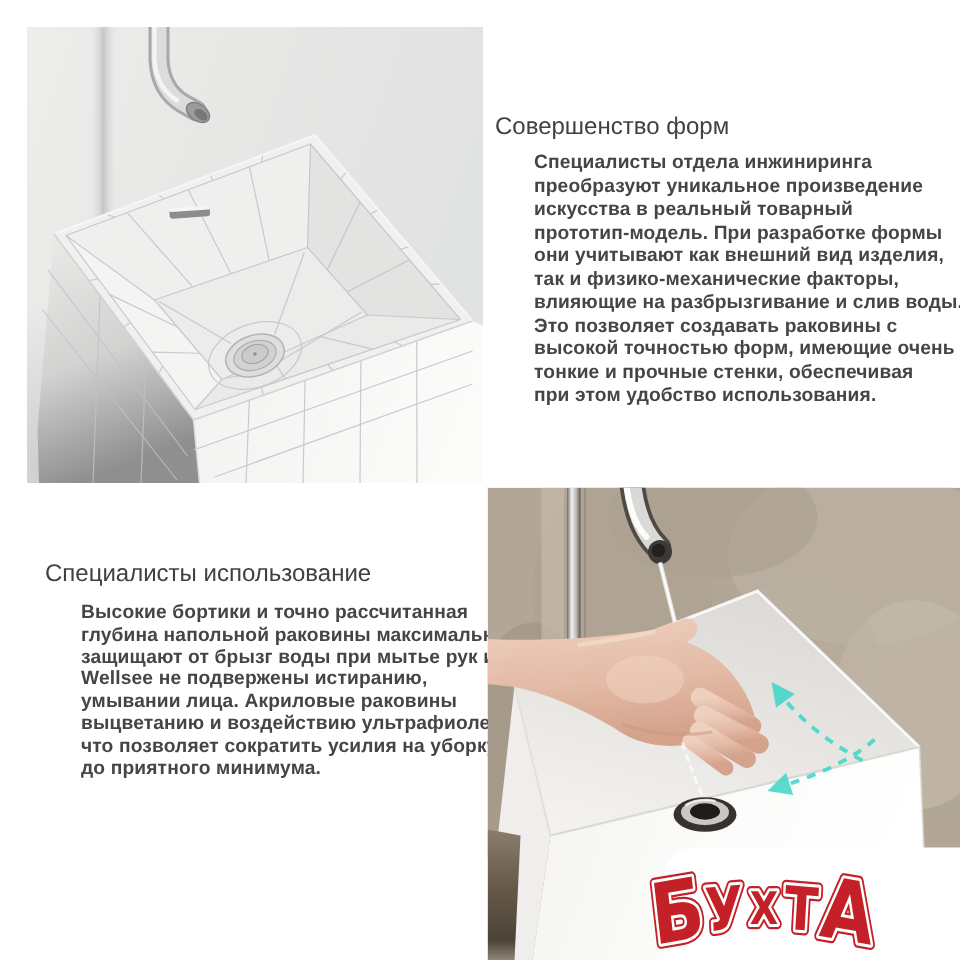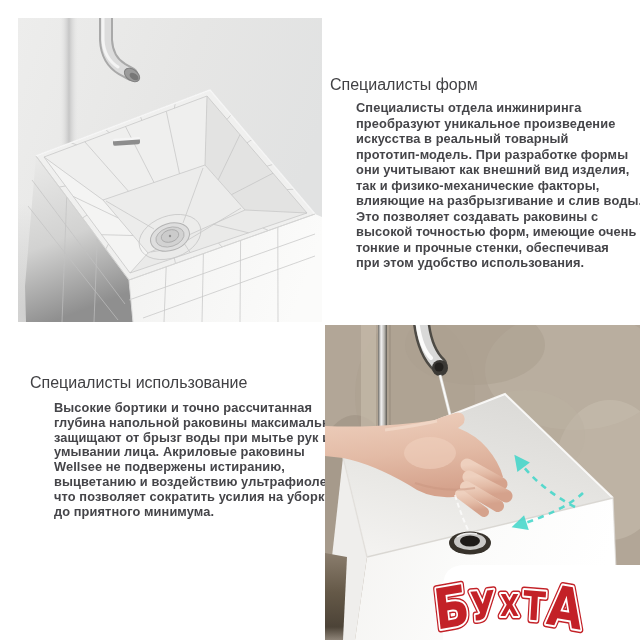--- a/index.html
+++ b/index.html
@@ -147,7 +147,7 @@
     </svg>
   </div>
 
-  <div class="tblock title title-tr">Специалисты форм</div>
+  <div class="tblock title title-tr">Совершенство форм</div>
   <div class="tblock bodytext body-tr">
       <div class="line">Специалисты отдела инжиниринга</div>
       <div class="line">преобразуют уникальное произведение</div>

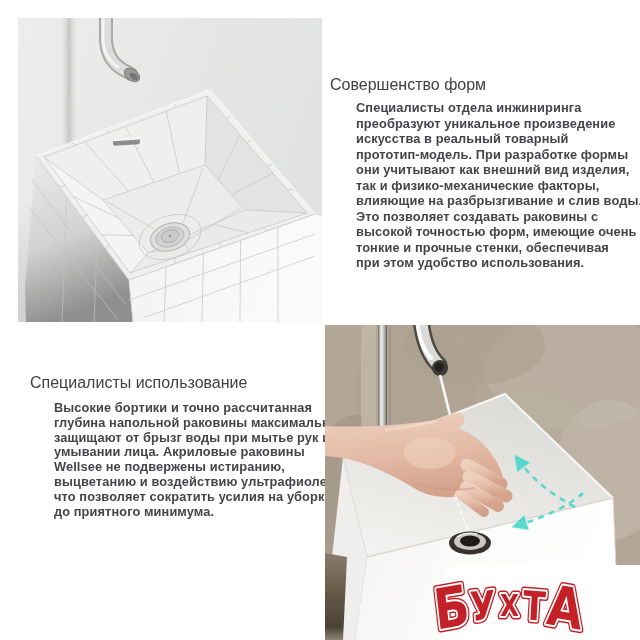--- a/index.html
+++ b/index.html
@@ -167,8 +167,8 @@
       <div class="line">Высокие бортики и точно рассчитанная</div>
       <div class="line">глубина напольной раковины максимально</div>
       <div class="line">защищают от брызг воды при мытье рук и</div>
+      <div class="line">Wellsee не подвержены истиранию,</div>
       <div class="line">умывании лица. Акриловые раковины</div>
-      <div class="line">Wellsee не подвержены истиранию,</div>
       <div class="line">выцветанию и воздействию ультрафиолета,</div>
       <div class="line">что позволяет сократить усилия на уборку</div>
       <div class="line">до приятного минимума.</div>

